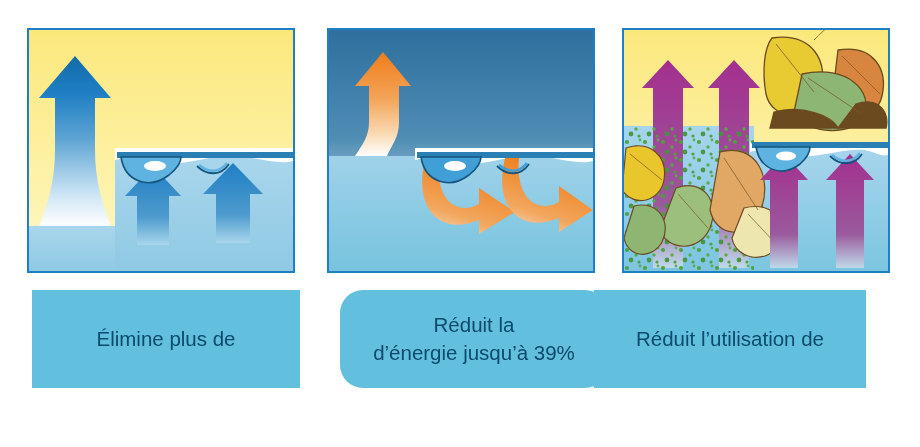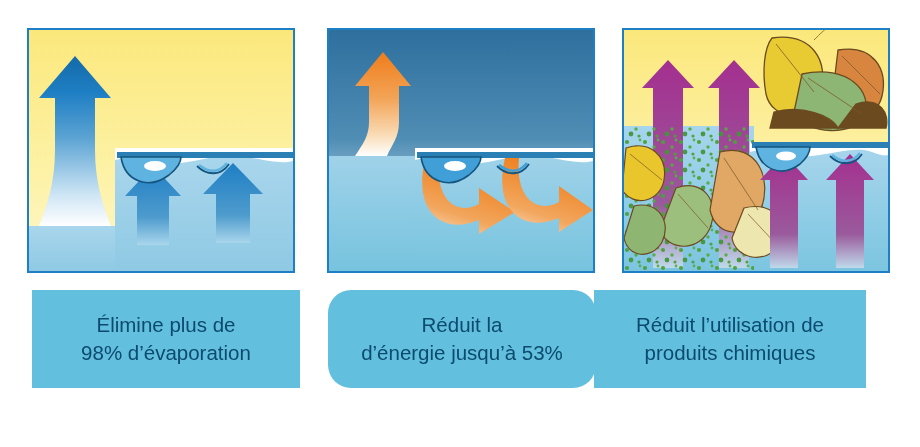--- a/index.html
+++ b/index.html
@@ -22,7 +22,7 @@
            display:flex;align-items:center;justify-content:center;text-align:center;
            color:#0c4a6e;font-size:20.5px;line-height:1.38;padding:4px 8px;}
   #caption-1{left:32px;}
-  #caption-2{left:328px;border-radius:23px;}
+  #caption-2{left:340px;border-radius:23px;}
   #caption-3{left:594px;width:272px;}
   .caption span{display:block;}
 

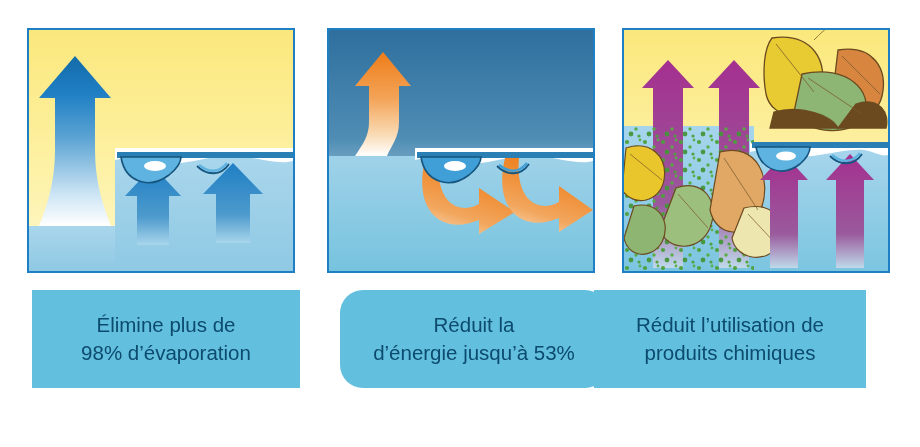--- a/index.html
+++ b/index.html
@@ -207,7 +207,6 @@
   <div class="caption" id="caption-1">
     <div>
       <span>Élimine plus de</span>
-      <span>98% d’évaporation</span>
     </div>
   </div>
 

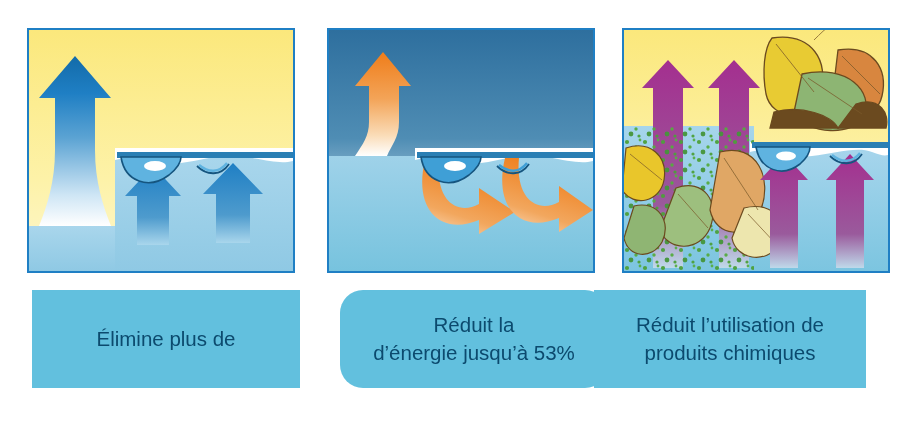--- a/index.html
+++ b/index.html
@@ -213,7 +213,7 @@
   <div class="caption" id="caption-2">
     <div>
       <span>Réduit la</span>
-      <span>d’énergie jusqu’à 53%</span>
+      <span>d’énergie jusqu’à 39%</span>
     </div>
   </div>
 

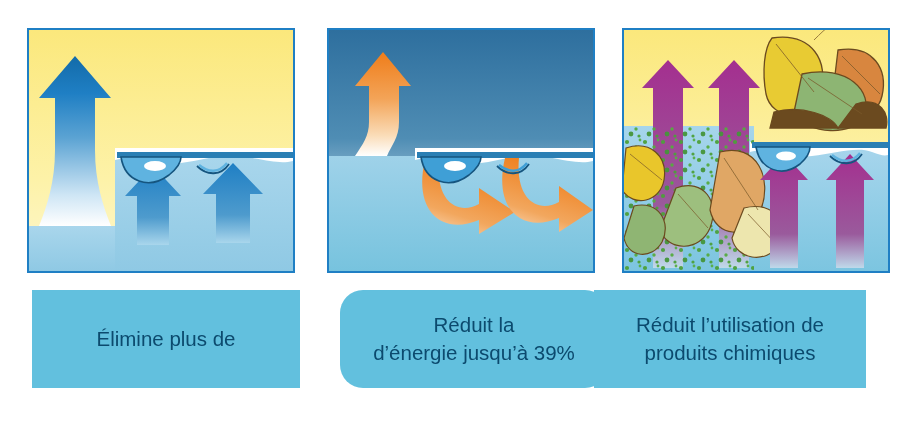--- a/index.html
+++ b/index.html
@@ -220,7 +220,6 @@
   <div class="caption" id="caption-3">
     <div>
       <span>Réduit l’utilisation de</span>
-      <span>produits chimiques</span>
     </div>
   </div>
 

